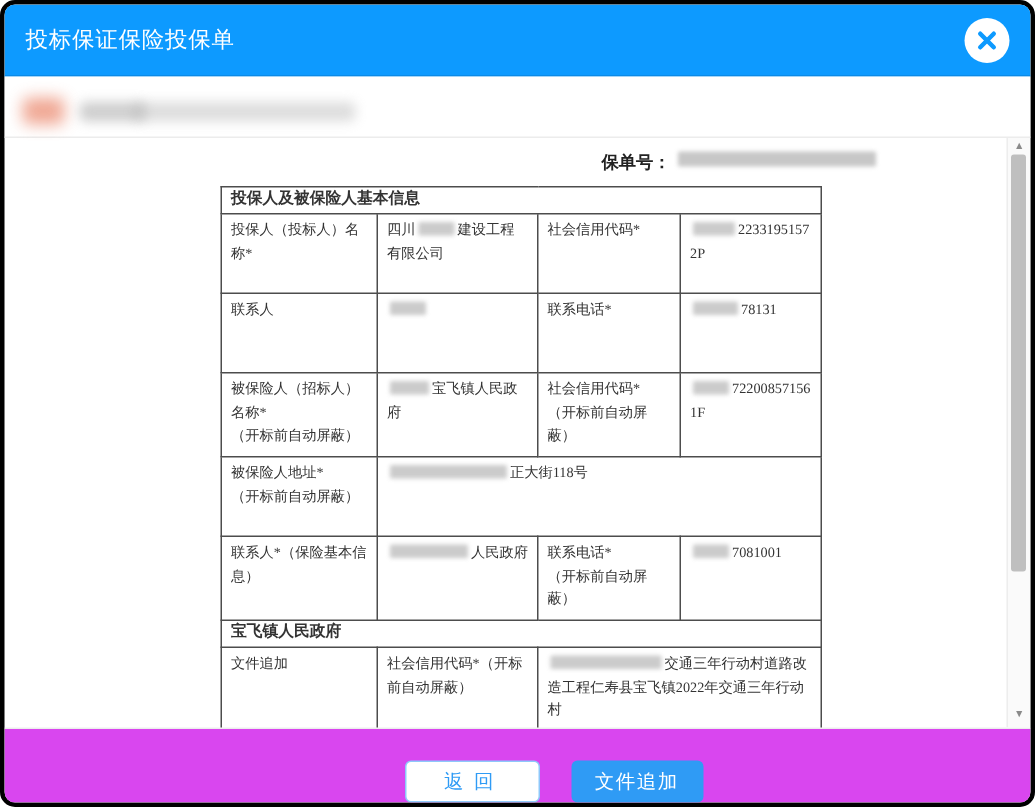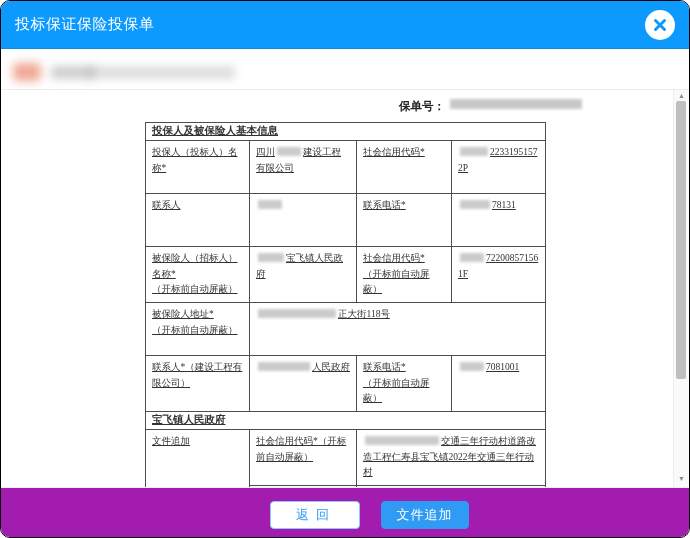--- a/index.html
+++ b/index.html
@@ -5,7 +5,7 @@
   html,body { margin:0; padding:0; background:#ffffff; font-family:"Liberation Sans", sans-serif; }
   .modal {
     position:relative; width:690px; height:538px; box-sizing:border-box;
-    border:1px solid #000000; border-radius:10px; overflow:hidden;
+    border:3px solid #000000; border-radius:10px; overflow:hidden;
     background:#fff; display:flex; flex-direction:column;
   }
   

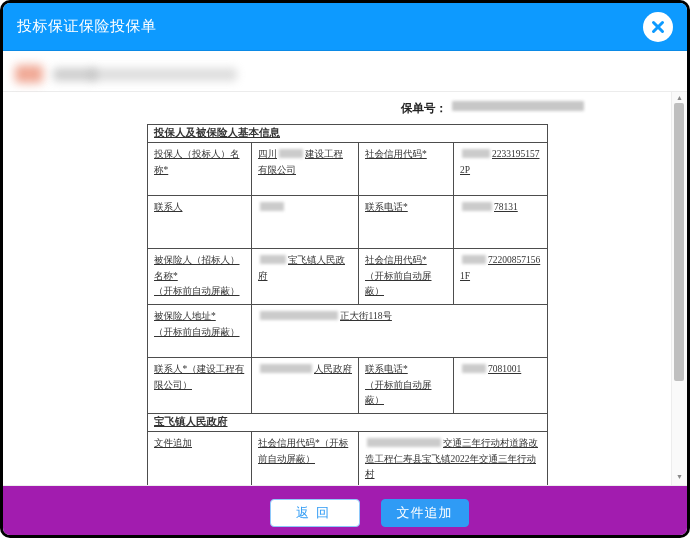--- a/index.html
+++ b/index.html
@@ -36,7 +36,7 @@
   table.app { border-collapse:collapse; margin-left:144px; width:400px; table-layout:fixed;
     font-family:"Liberation Serif", serif; font-size:9.5px; color:#333; }
   table.app td { border:1px solid #4d4d4d; padding:4px 6px; vertical-align:top; line-height:1.65;
-    word-break:break-all; overflow:hidden;text-decoration:underline; }
+    word-break:break-all; overflow:hidden; }
   tr.section-row td { font-weight:bold; font-size:10.5px; line-height:1.2; padding:2px 6px; }
   tr.section-row { height:18px; }
   tr.data-row { height:53px; }

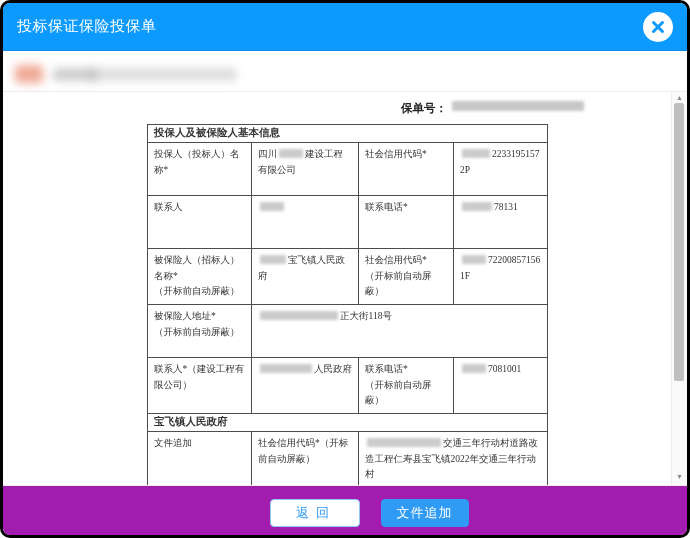--- a/index.html
+++ b/index.html
@@ -117,7 +117,7 @@
               <td colspan="3"><span class="redact" style="width: 78px;"></span>正大街118号</td>
             </tr>
             <tr class="data-row">
-              <td>联系人*（建设工程有限公司）</td>
+              <td>联系人*（保险基本信息）</td>
               <td><span class="redact" style="width: 52px;"></span>人民政府</td>
               <td>联系电话*<br>（开标前自动屏蔽）</td>
               <td><span class="redact" style="width: 24px;"></span>7081001</td>

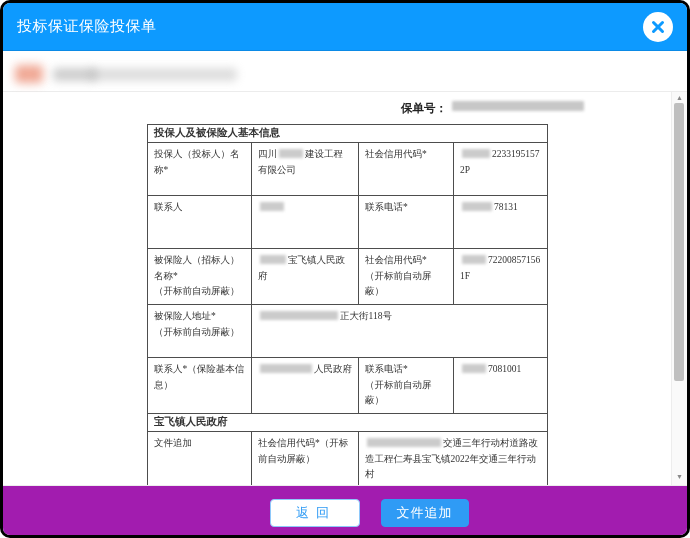--- a/index.html
+++ b/index.html
@@ -48,7 +48,7 @@
   .sb-up { top:0; }  .sb-down { bottom:2px; }
   .sb-thumb { position:absolute; left:2px; right:3px; top:11px; height:278px; background:#bfbfbf; border-radius:2px; cursor:grab; }
   
-  .footer { height:49px; flex:0 0 49px; background:#a21caf; display:flex; align-items:center; justify-content:center; }
+  .footer { height:49px; flex:0 0 49px; background:#d946ef; display:flex; align-items:flex-end; justify-content:center; }
   .footer-inner { display:flex; gap:21px; margin-left:48px; padding-top:5px; }
   .btn { height:28px; border-radius:4px; font-size:13px; font-family:"Liberation Sans", sans-serif; cursor:pointer; box-sizing:border-box; }
   .btn-back { width:90px; background:#ffffff; border:1px solid #8ec8fa; color:#2f9bf5; letter-spacing:7px; padding-left:9px; }

